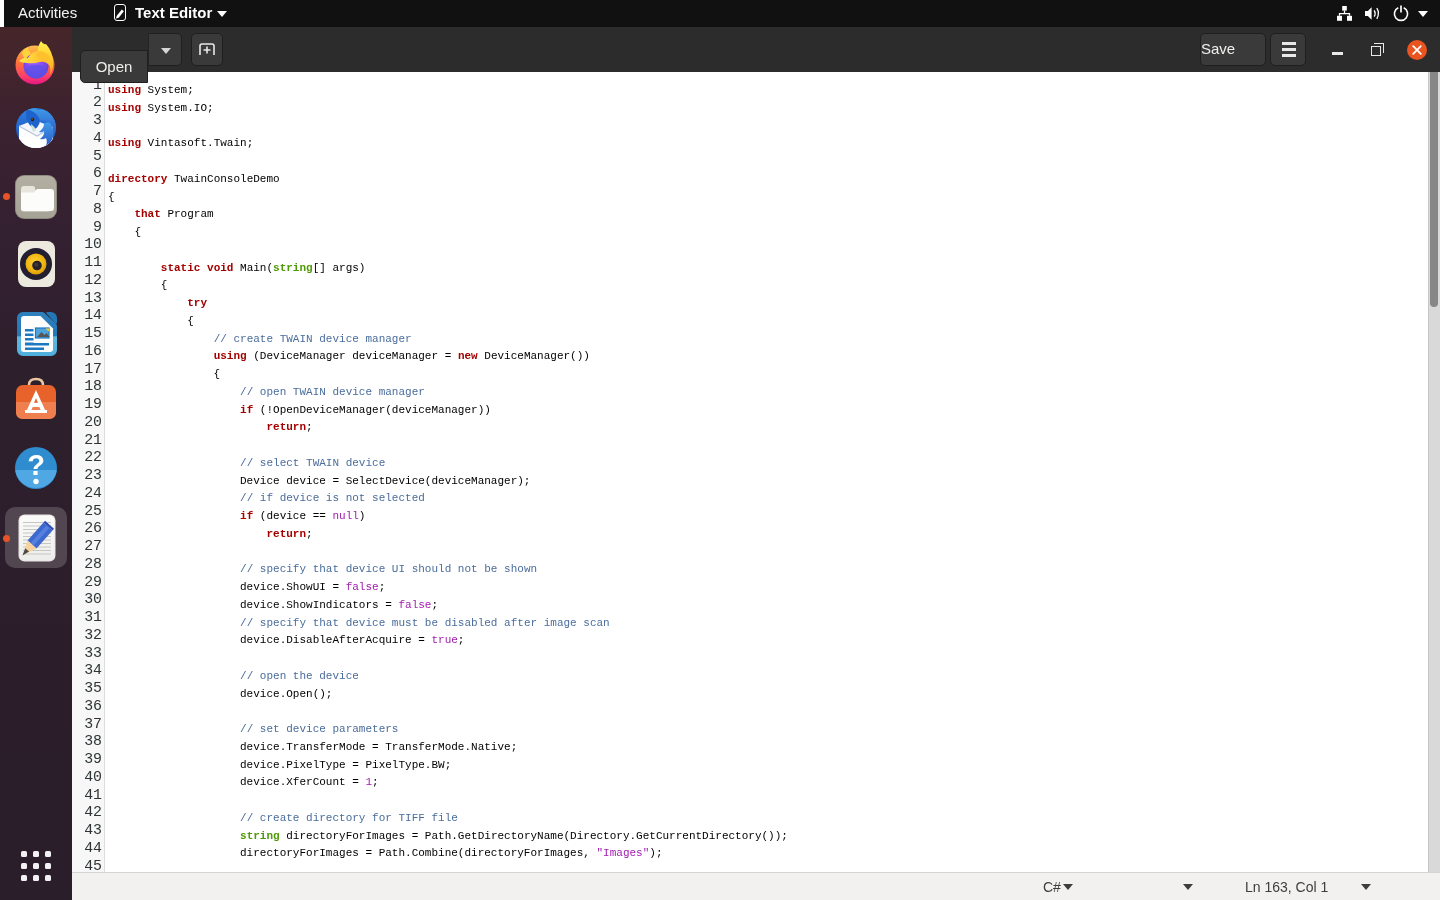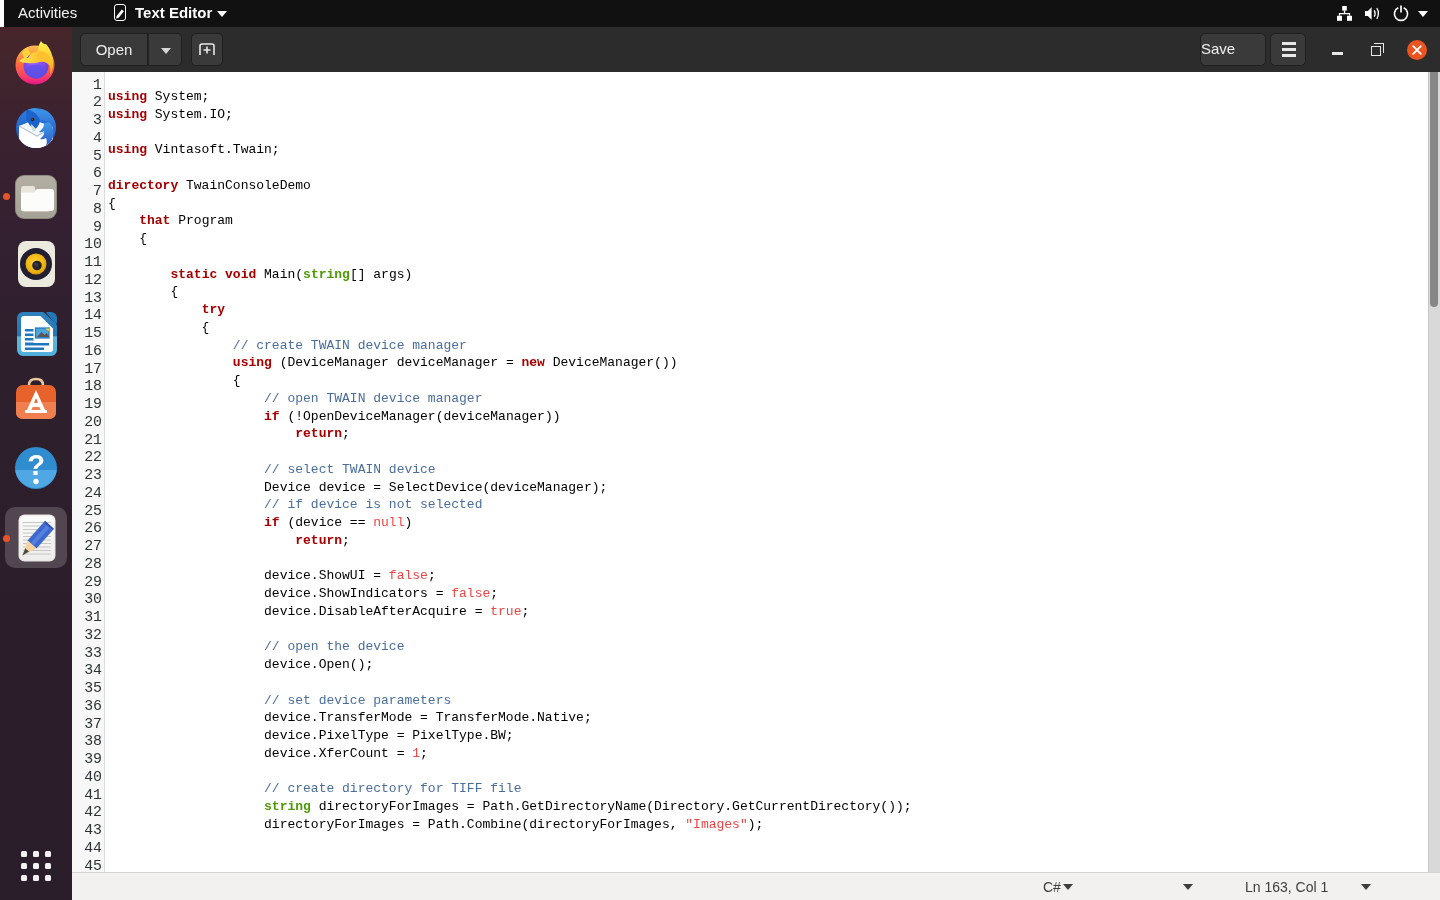--- a/index.html
+++ b/index.html
@@ -34,7 +34,7 @@
     background:#2c2c2c; }
   .hbtn { position:absolute; background:#3a3a3a; border:1px solid #1f1f1f;
     border-radius:5px; color:#eeeeec; font-size:15px; }
-  #btn-open { left:8px; top:6px; width:68px; height:33px; border-radius:5px 0 0 5px;
+  #btn-open { left:8px; top:23px; width:68px; height:33px; border-radius:5px 0 0 5px;
     text-align:center; line-height:31px; }
   #btn-open-dd { left:76px; top:6px; width:34px; height:33px; border-radius:0 5px 5px 0; border-left:1px solid #242424; }
   #btn-newtab { left:119px; top:6px; width:32px; height:33px; }

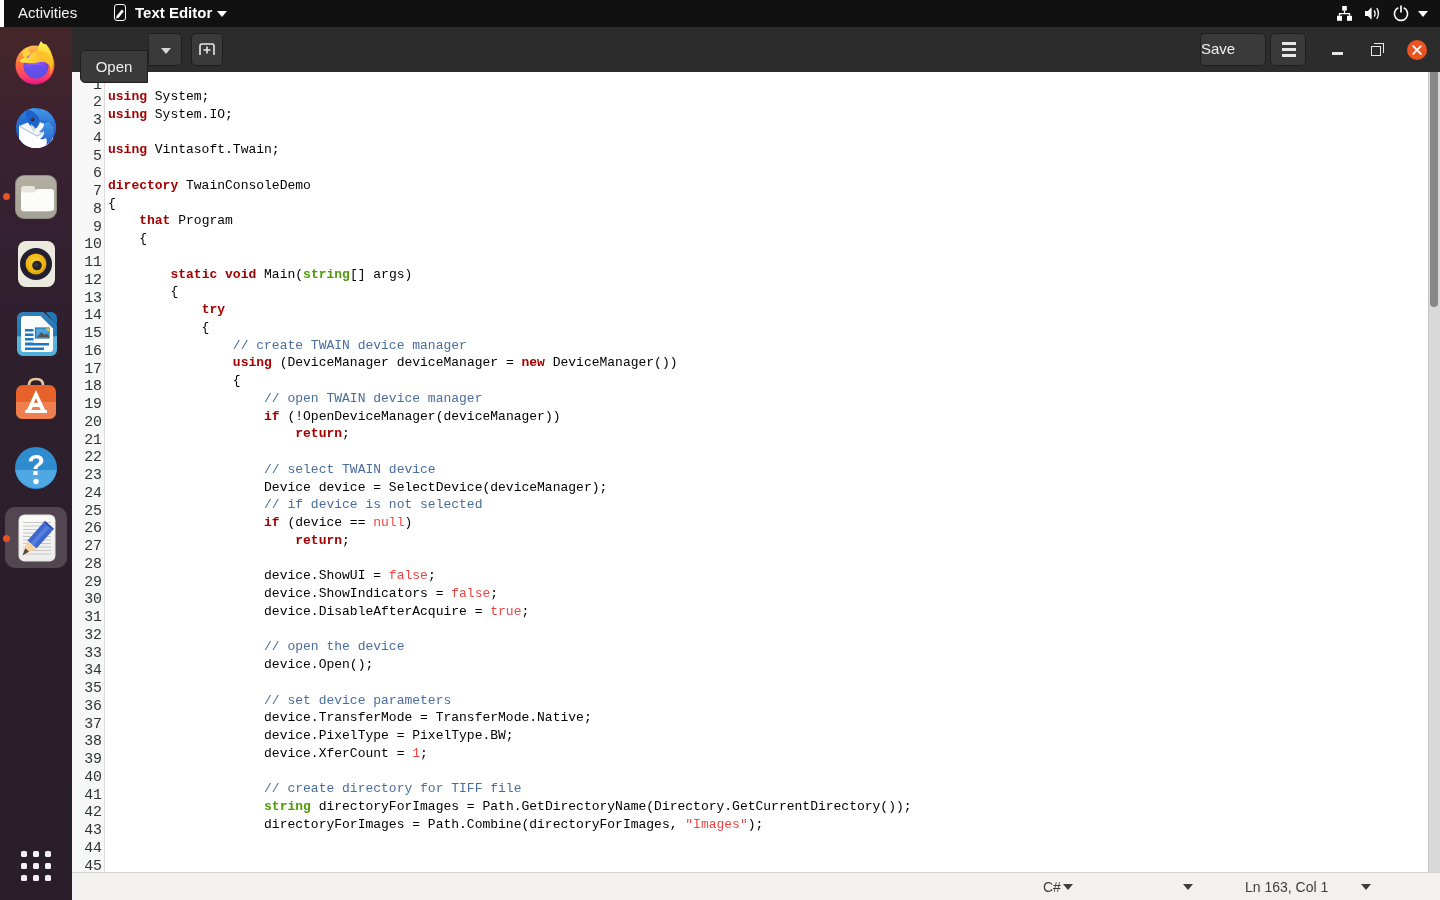--- a/index.html
+++ b/index.html
@@ -62,8 +62,8 @@
     color:#2e3436; text-align:right; padding:4.6px 2px 0 0; }
   #code { position:absolute; left:106px; top:72px; width:1322px; height:800px;
     background:#ffffff; overflow:hidden; }
-  #code pre { font-family:"Liberation Mono", monospace; font-size:13px;
-    line-height:17.75px; color:#000; padding-top:16px; padding-left:2px; }
+  #code pre { font-family:"Liberation Mono", monospace; font-size:11px;
+    line-height:17.75px; color:#000; padding-top:10px; padding-left:2px; }
   .k { color:#a40000; font-weight:700; }
   .t { color:#4e9a06; font-weight:700; }
   .c { color:#4a6d9c; }

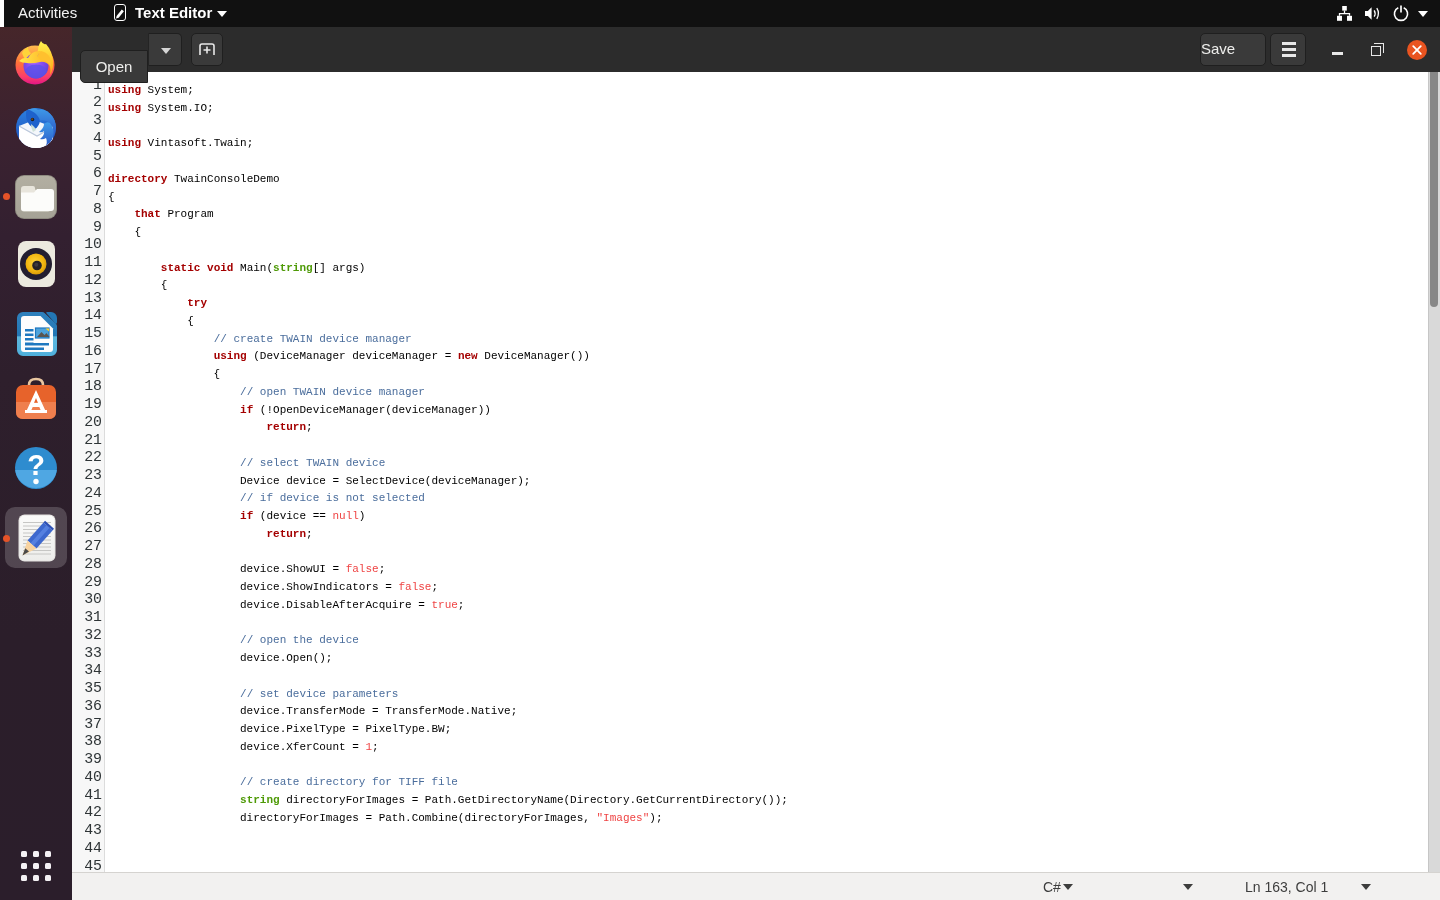--- a/index.html
+++ b/index.html
@@ -67,7 +67,7 @@
   .k { color:#a40000; font-weight:700; }
   .t { color:#4e9a06; font-weight:700; }
   .c { color:#4a6d9c; }
-  .p { color:#ef4444; }
+  .p { color:#a21caf; }
 
   
   #sbar { position:absolute; left:1428px; top:72px; width:12px; height:800px;

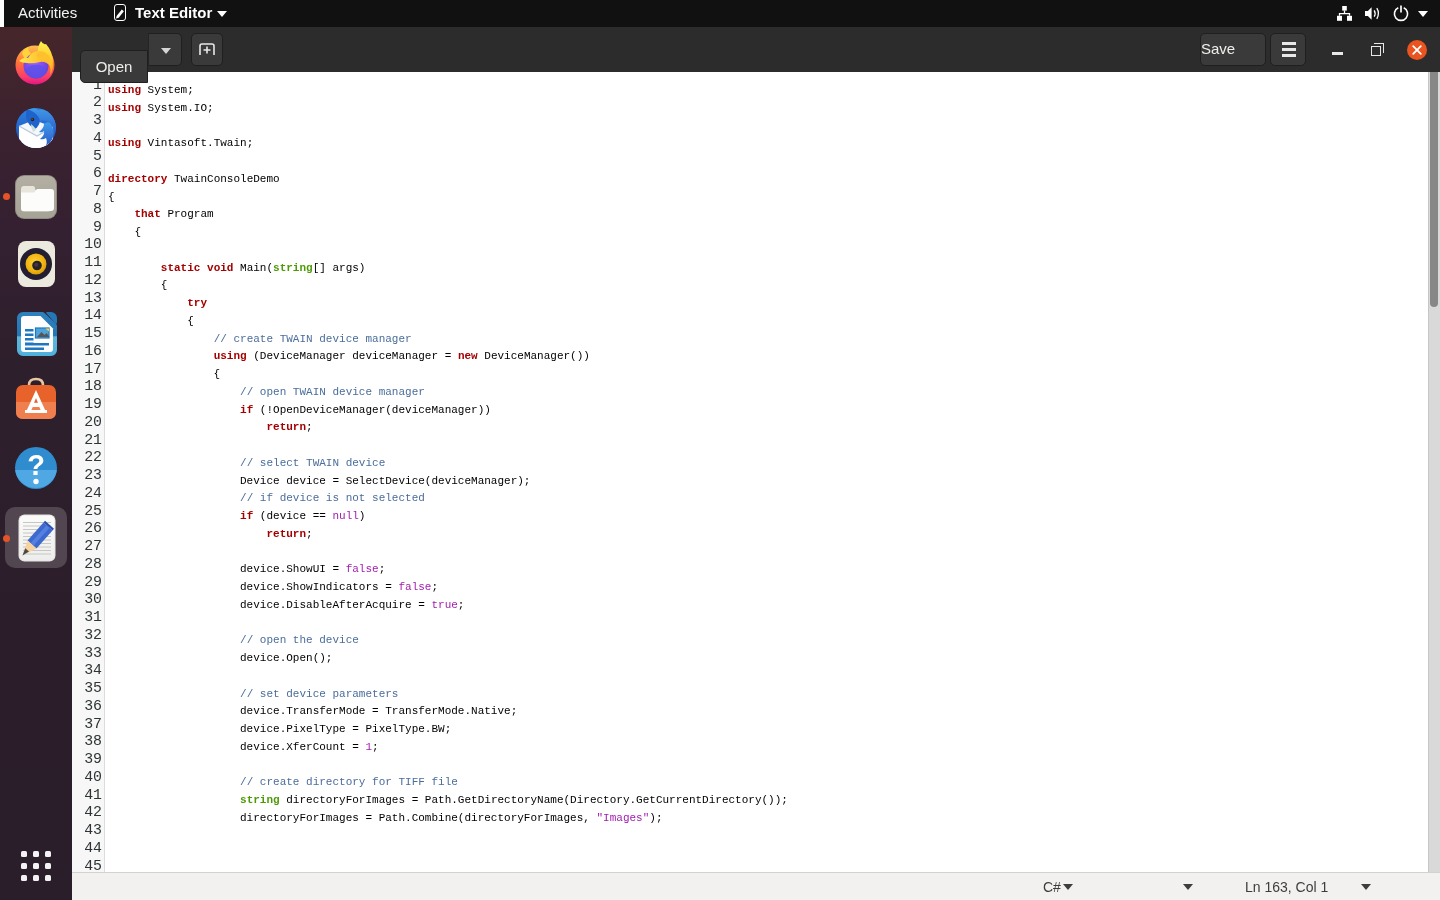--- a/index.html
+++ b/index.html
@@ -115,6 +115,7 @@
                     <span class="k">if</span> (device == <span class="p">null</span>)
                         <span class="k">return</span>;
 
+                    <span class="c">// specify that device UI should not be shown</span>
                     device.ShowUI = <span class="p">false</span>;
                     device.ShowIndicators = <span class="p">false</span>;
                     device.DisableAfterAcquire = <span class="p">true</span>;

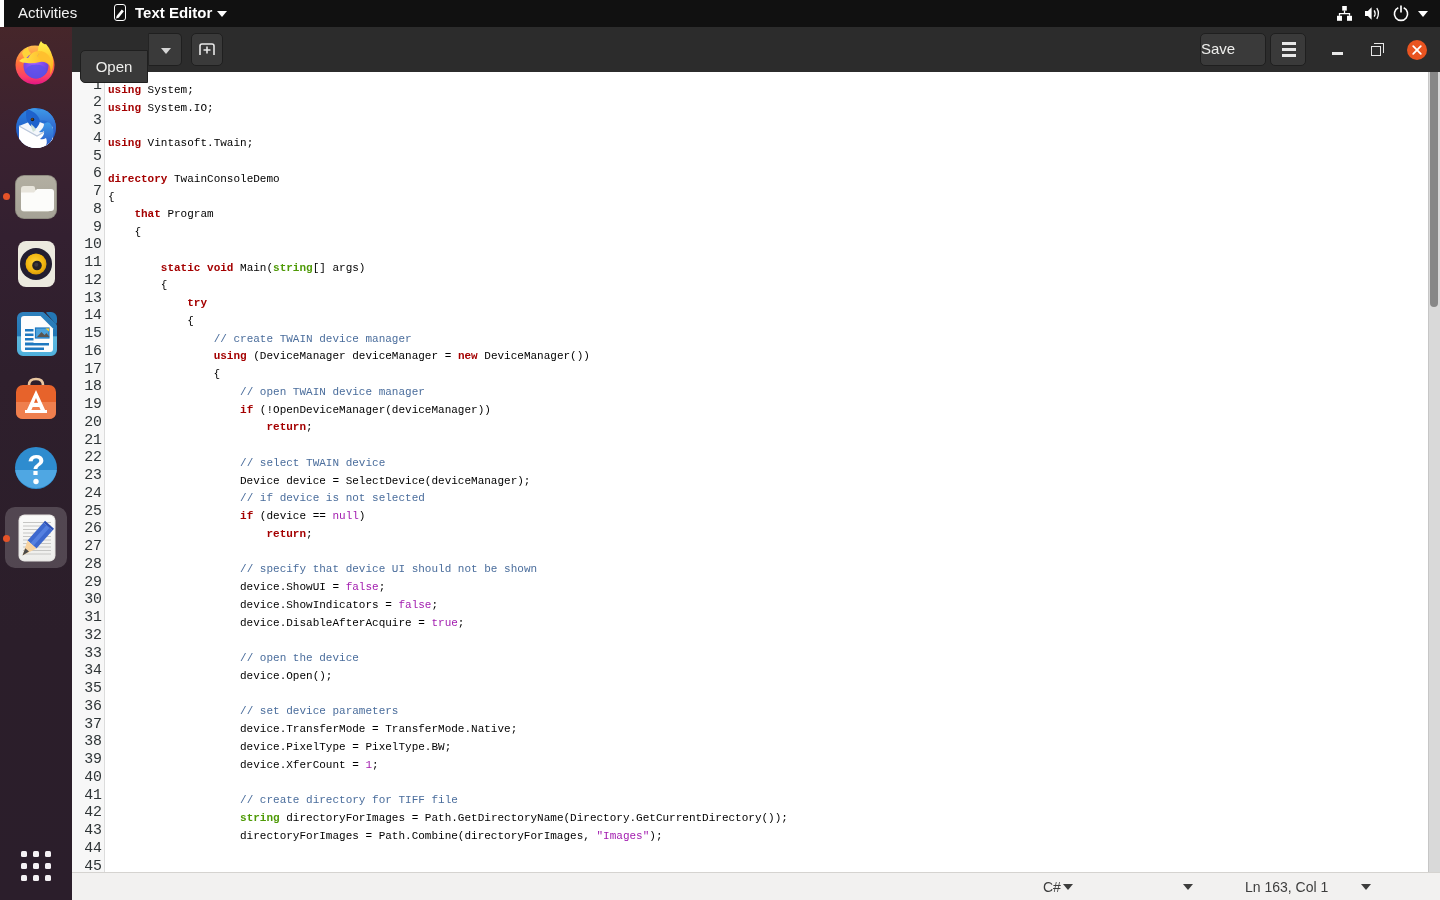--- a/index.html
+++ b/index.html
@@ -118,6 +118,7 @@
                     <span class="c">// specify that device UI should not be shown</span>
                     device.ShowUI = <span class="p">false</span>;
                     device.ShowIndicators = <span class="p">false</span>;
+                    <span class="c">// specify that device must be disabled after image scan</span>
                     device.DisableAfterAcquire = <span class="p">true</span>;
 
                     <span class="c">// open the device</span>

